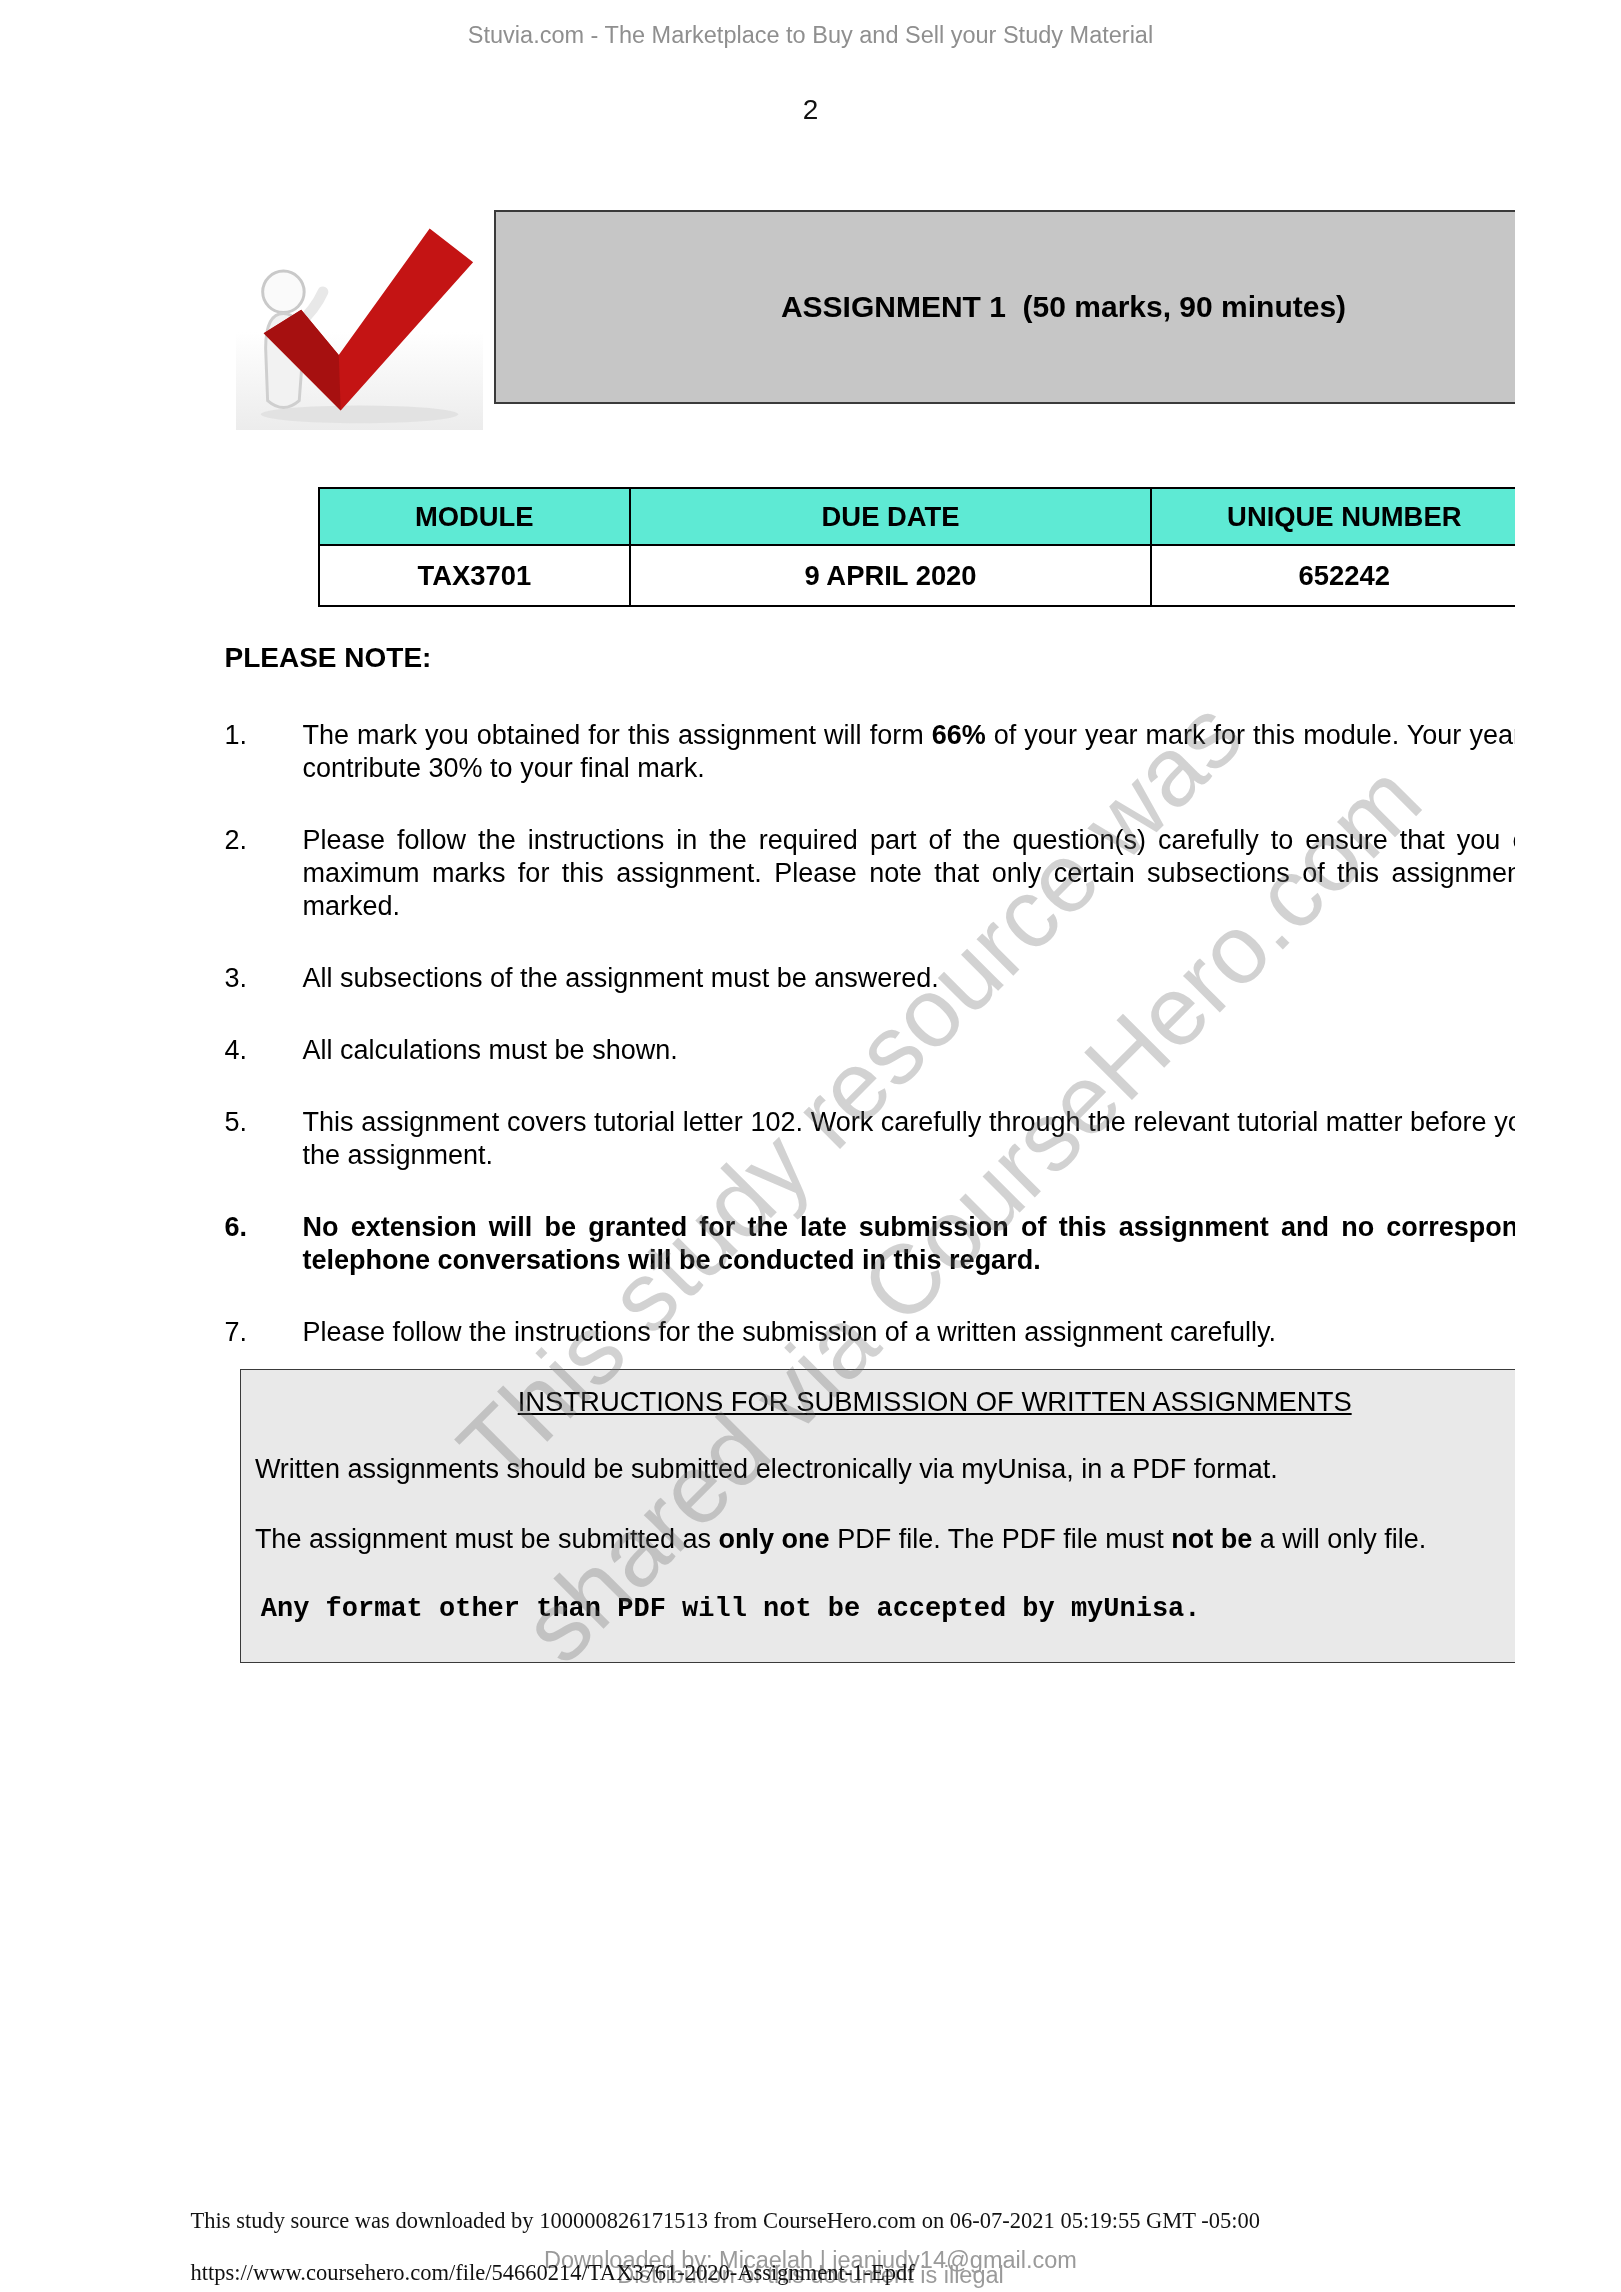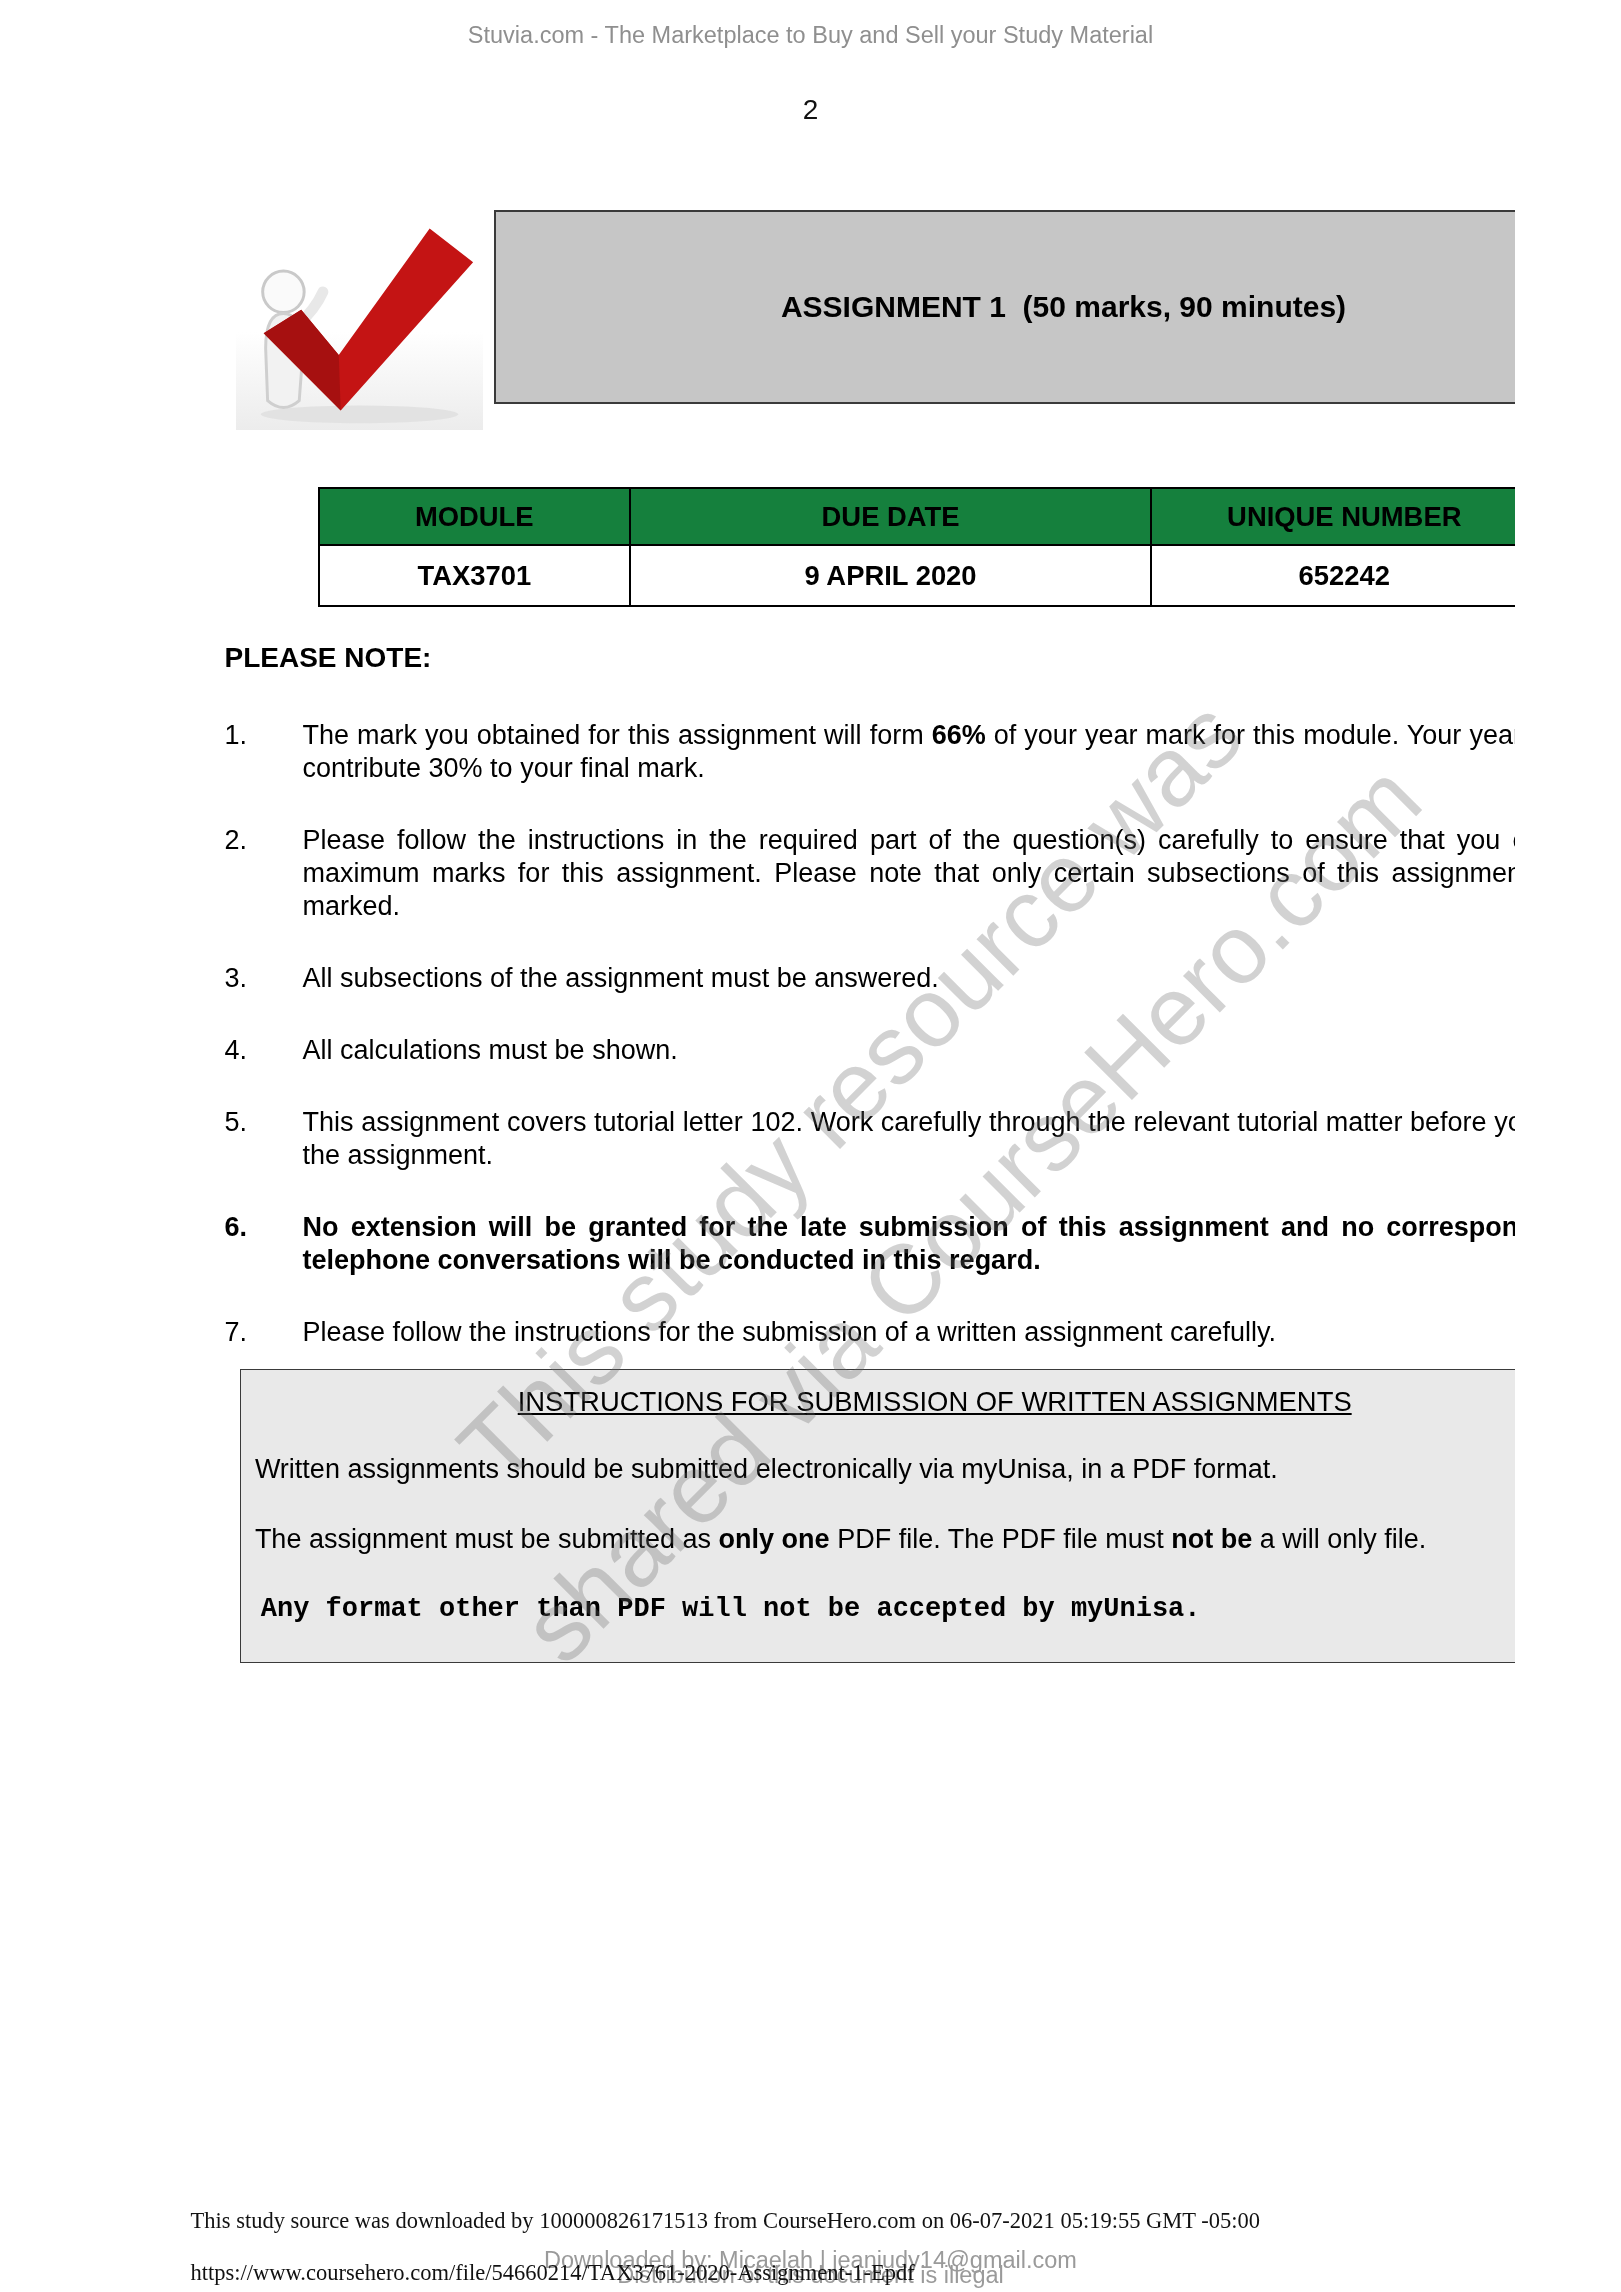--- a/index.html
+++ b/index.html
@@ -43,7 +43,7 @@
     border:2px solid #000; text-align:center; vertical-align:middle;
     font-weight:bold; font-size:27.4px;
   }
-  table.info-table tr.head td { background:#15803d; height:57px; }
+  table.info-table tr.head td { background:#5eead4; height:57px; }
   table.info-table tr.data td { background:#fff; height:61px;border-radius:18px; }
   td.c1 { width:312px; } td.c2 { width:522px; } td.c3 { width:387px; }
 

